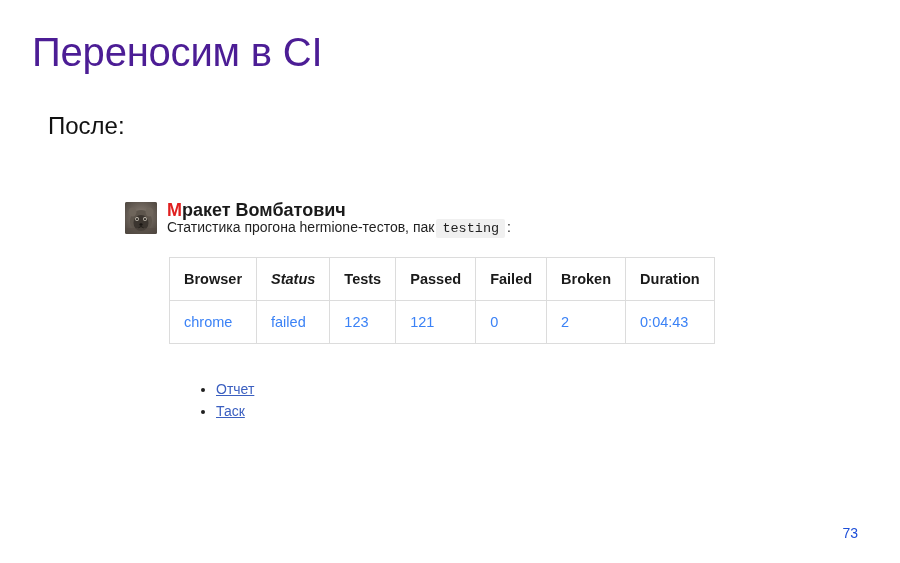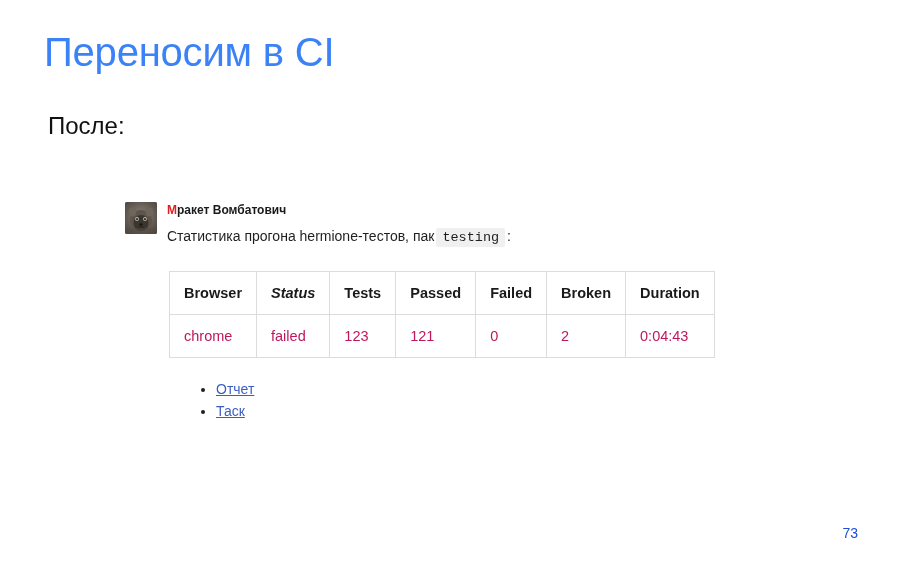--- a/index.html
+++ b/index.html
@@ -25,11 +25,11 @@
   
   .slide-title {
     position: absolute;
-    left: 44px;
+    left: 32px;
     top: 30px;
     font-size: 40px;
     font-weight: 400;
-    color: #3b82f6;
+    color: #4c1d95;
     letter-spacing: -0.2px;
     line-height: 1.1;
     white-space: nowrap;

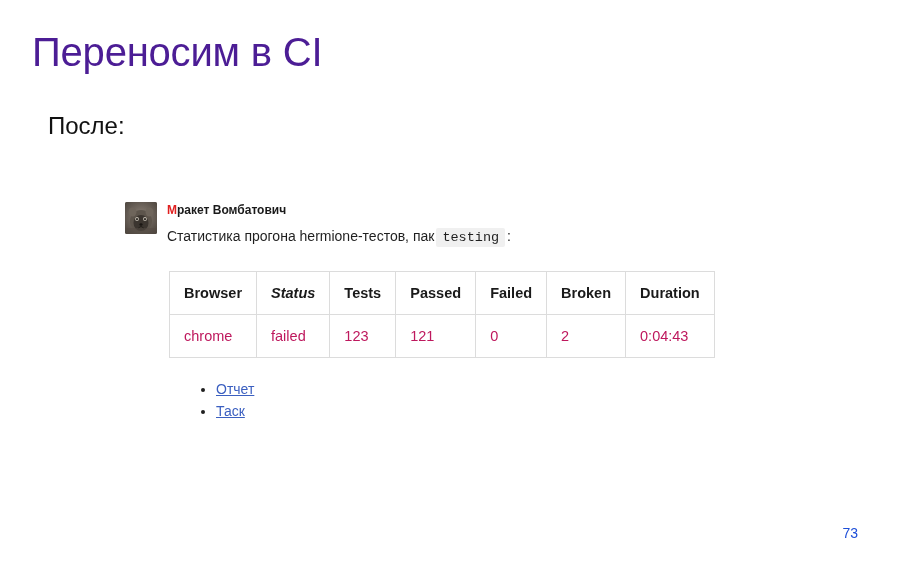--- a/index.html
+++ b/index.html
@@ -77,11 +77,11 @@
   }
 
   .sender-name {
-    font-size: 12px;
+    font-size: 18px;
     font-weight: bold;
     color: #1a1a1a;
     line-height: 16px;
-    margin-bottom: 9px;
+    margin-bottom: 0;
     white-space: nowrap;
   }
   .sender-name .initial {

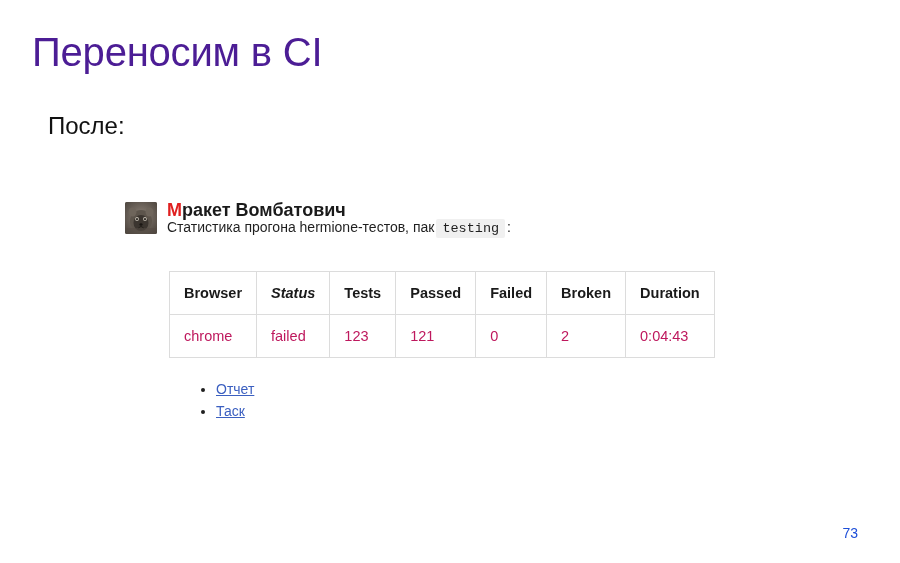--- a/index.html
+++ b/index.html
@@ -108,7 +108,7 @@
   .stats-table-wrap {
     position: absolute;
     left: 169px;
-    top: 271px;
+    top: 257px;
   }
   table.stats-table {
     border-collapse: collapse;

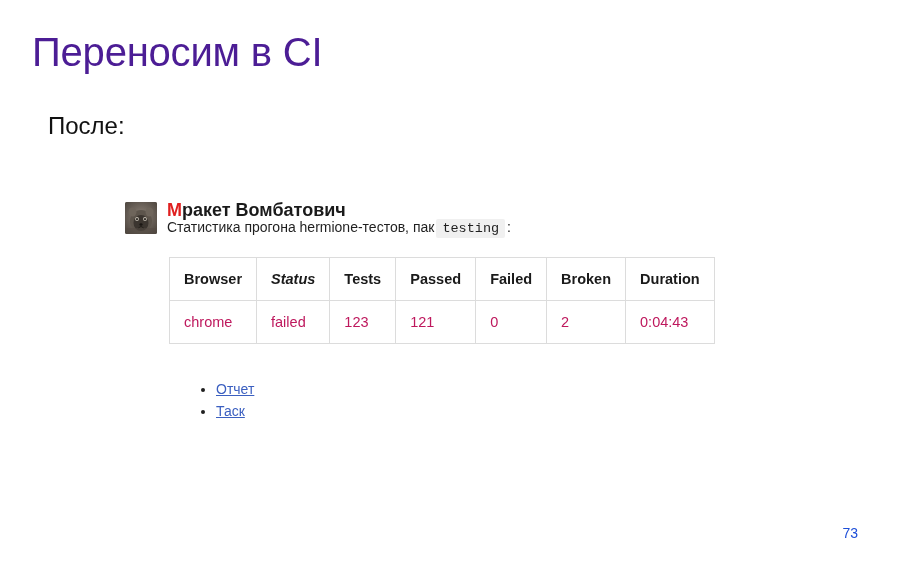--- a/index.html
+++ b/index.html
@@ -132,7 +132,7 @@
   }
   table.stats-table td {
     text-align: left;
-    color: #be185d;
+    color: #3b82f6;
   }
   
   .col-browser  { width: 87px; }

